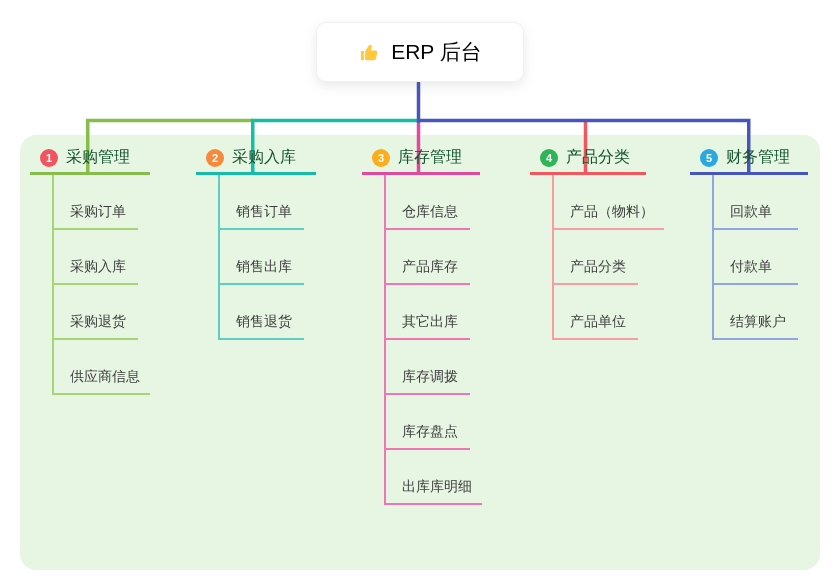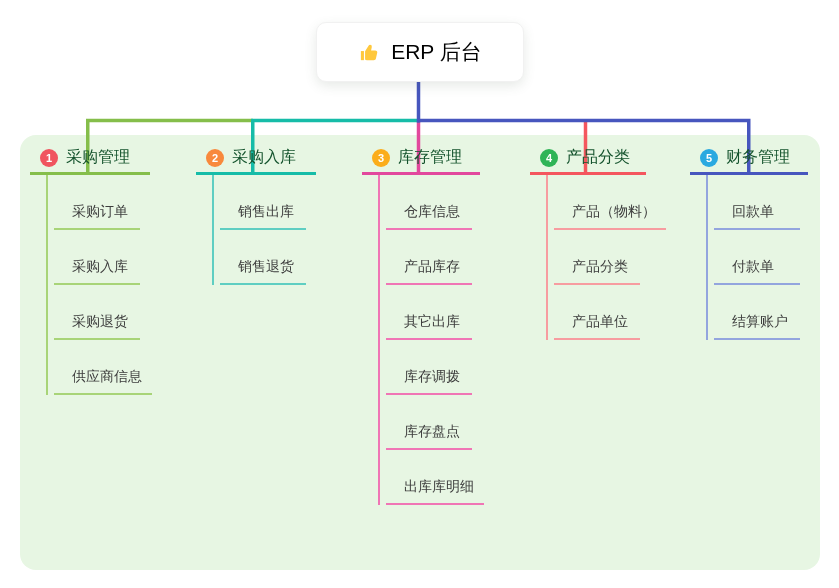--- a/index.html
+++ b/index.html
@@ -43,7 +43,7 @@
     display:flex;align-items:center;justify-content:center;
   }
   .branch-label{font-size:16px;color:#14532d;font-weight:500;white-space:nowrap;}
-  .items{position:relative;margin-left:16px;width:max-content;padding-left:8px;}
+  .items{position:relative;margin-left:22px;width:max-content;}
   .items::before{
     content:"";position:absolute;left:0;top:0;bottom:0;width:2px;
     background:var(--light,#bbb);

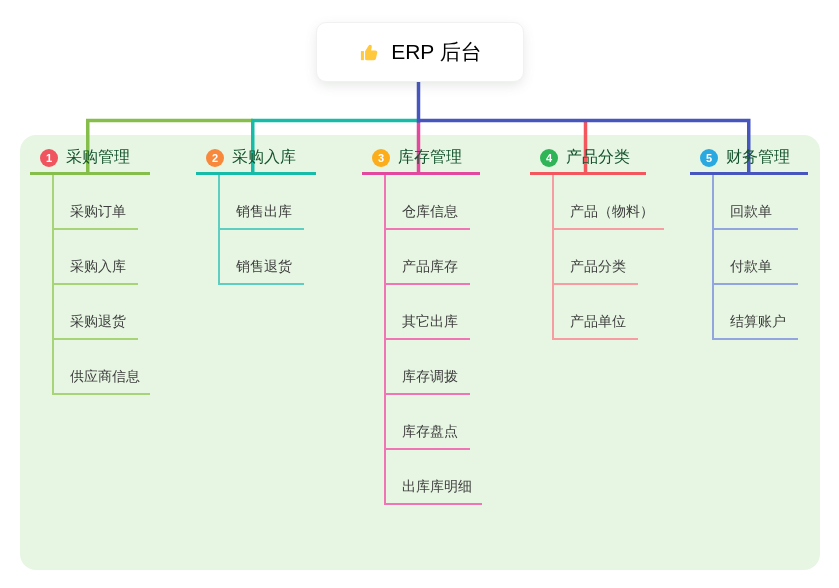--- a/index.html
+++ b/index.html
@@ -100,6 +100,7 @@
       <span class="branch-label">采购入库</span>
     </div>
     <div class="items">
+      <div class="item">销售订单</div>
       <div class="item">销售出库</div>
       <div class="item">销售退货</div>
     </div>

